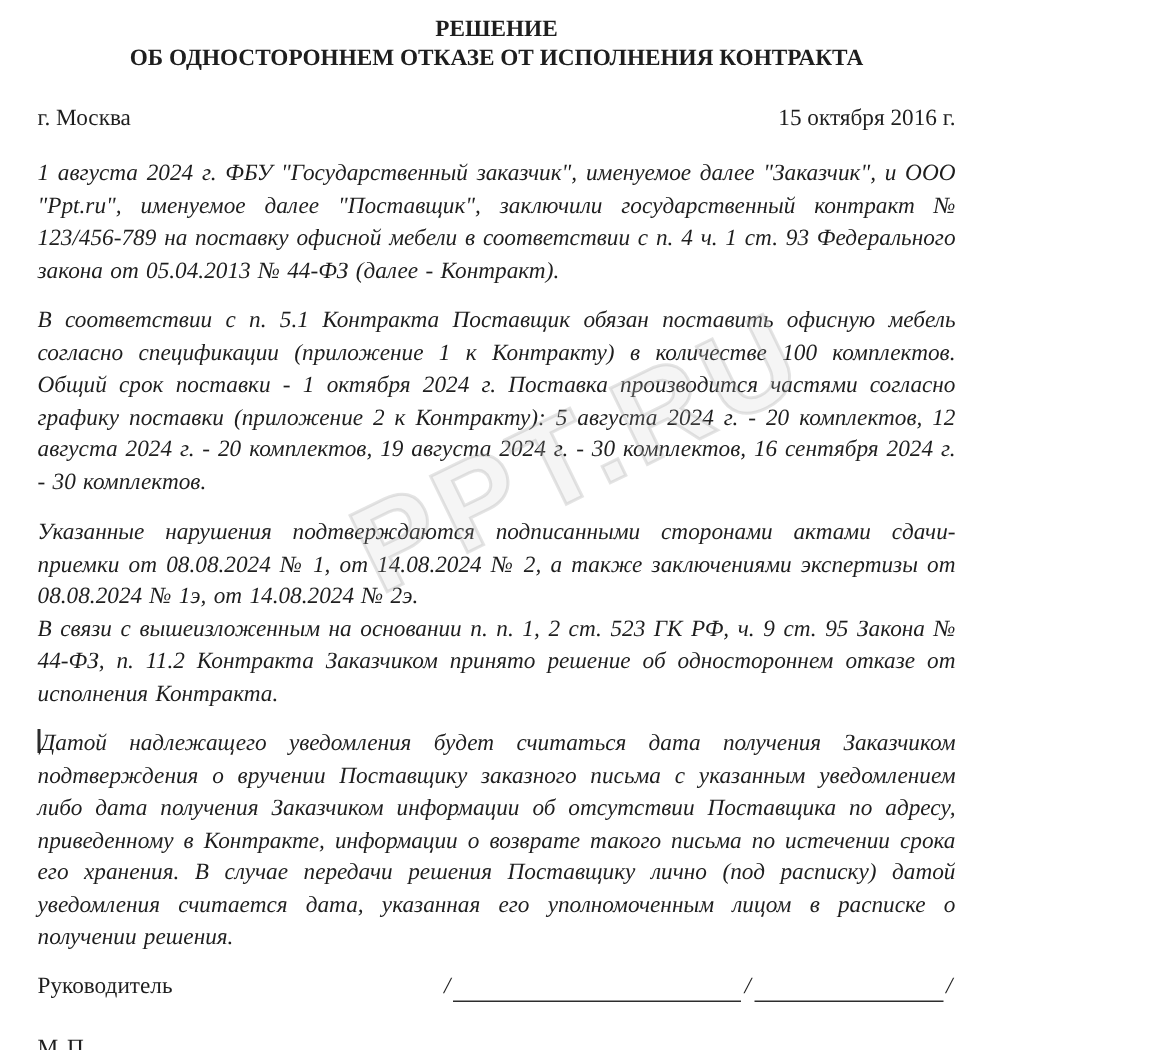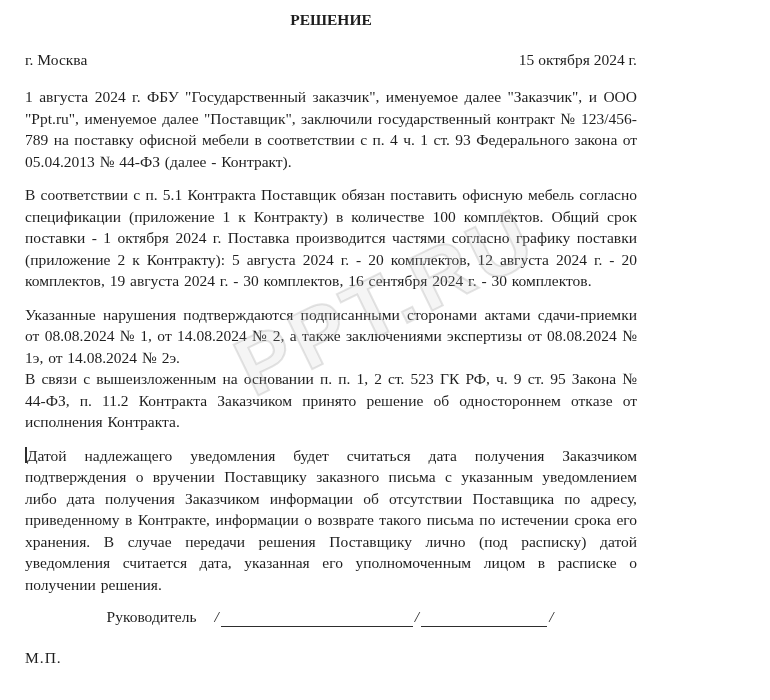--- a/index.html
+++ b/index.html
@@ -102,6 +102,7 @@
 
   <div class="doc-title">
     <div>РЕШЕНИЕ</div>
+    <div>ОБ ОДНОСТОРОННЕМ ОТКАЗЕ ОТ ИСПОЛНЕНИЯ КОНТРАКТА</div>
   </div>
 
   <div class="meta-row">

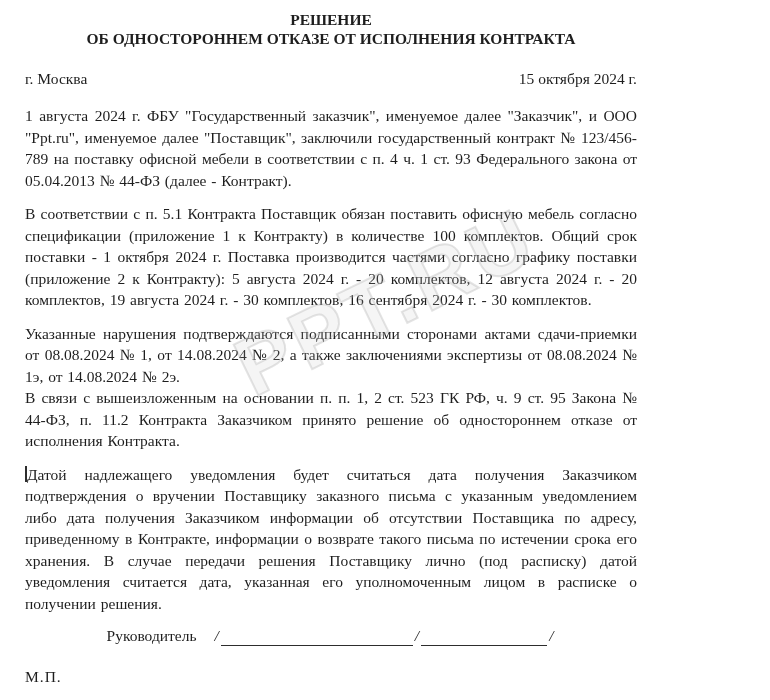--- a/index.html
+++ b/index.html
@@ -107,7 +107,7 @@
 
   <div class="meta-row">
     <span>г. Москва</span>
-    <span>15 октября 2024 г.</span>
+    <span>15 октября 2016 г.</span>
   </div>
 
   <div class="body-text">

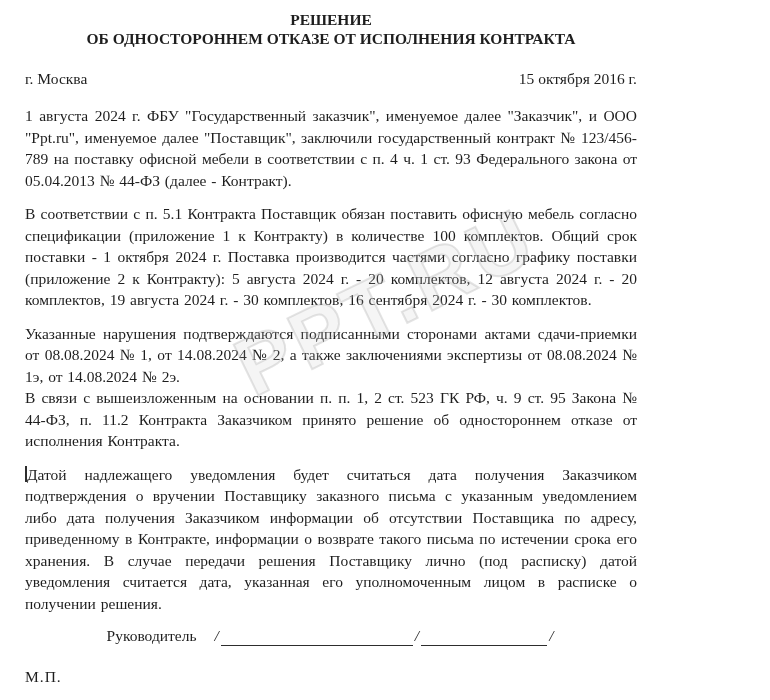--- a/index.html
+++ b/index.html
@@ -38,6 +38,7 @@
     text-align: justify;
     line-height: 21.5px;
     word-spacing: 1px;
+    font-style: italic;
   }
   .body-text p.tight {
     margin-bottom: 0;

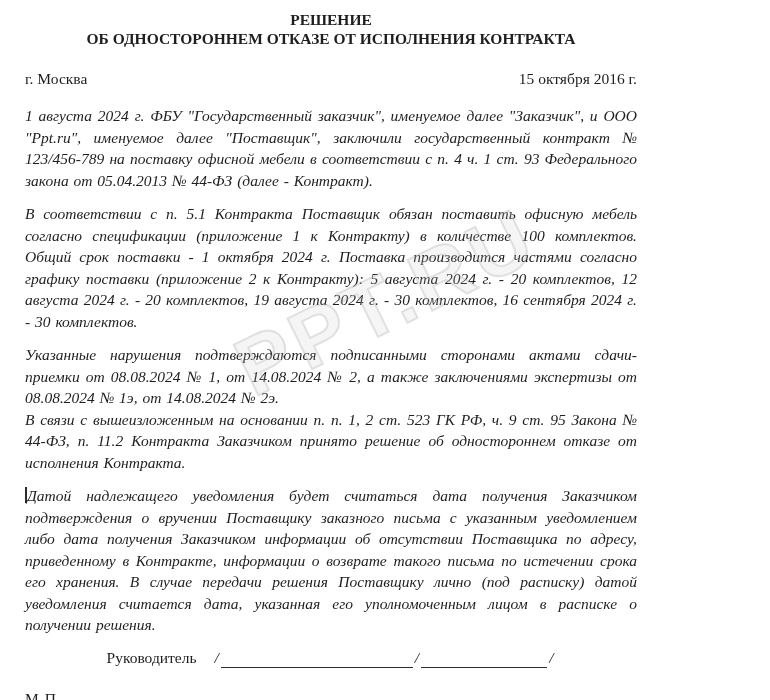--- a/index.html
+++ b/index.html
@@ -53,7 +53,7 @@
   }
   .sig-row {
     display: flex;
-    justify-content: center;
+    justify-content: space-between;
     align-items: flex-end;
     margin-top: 10px;
     line-height: 20px;

